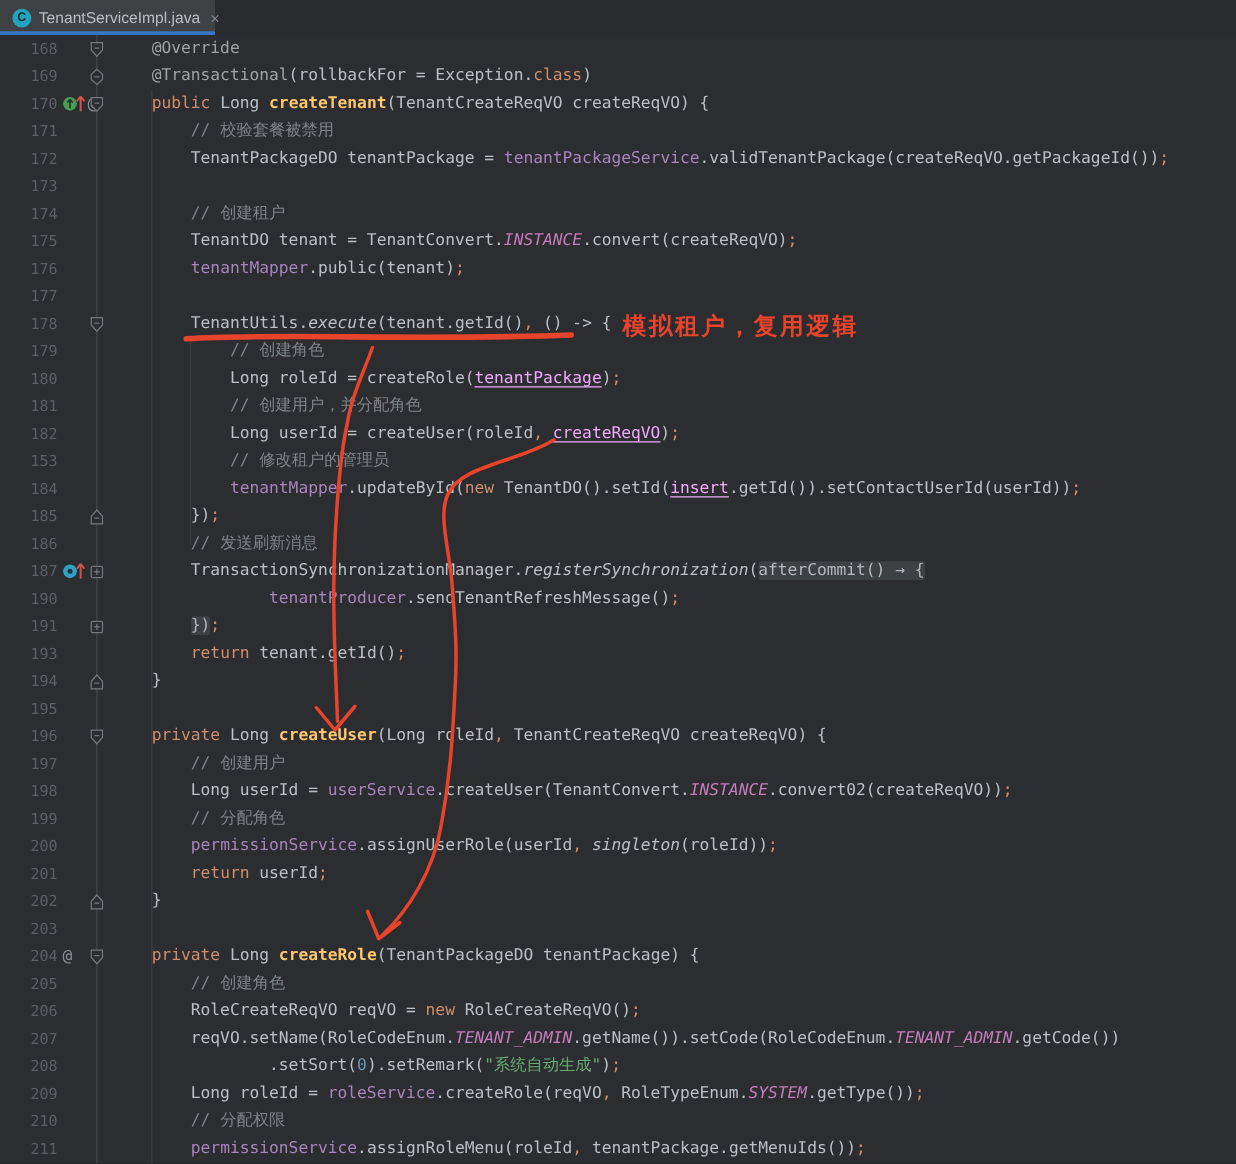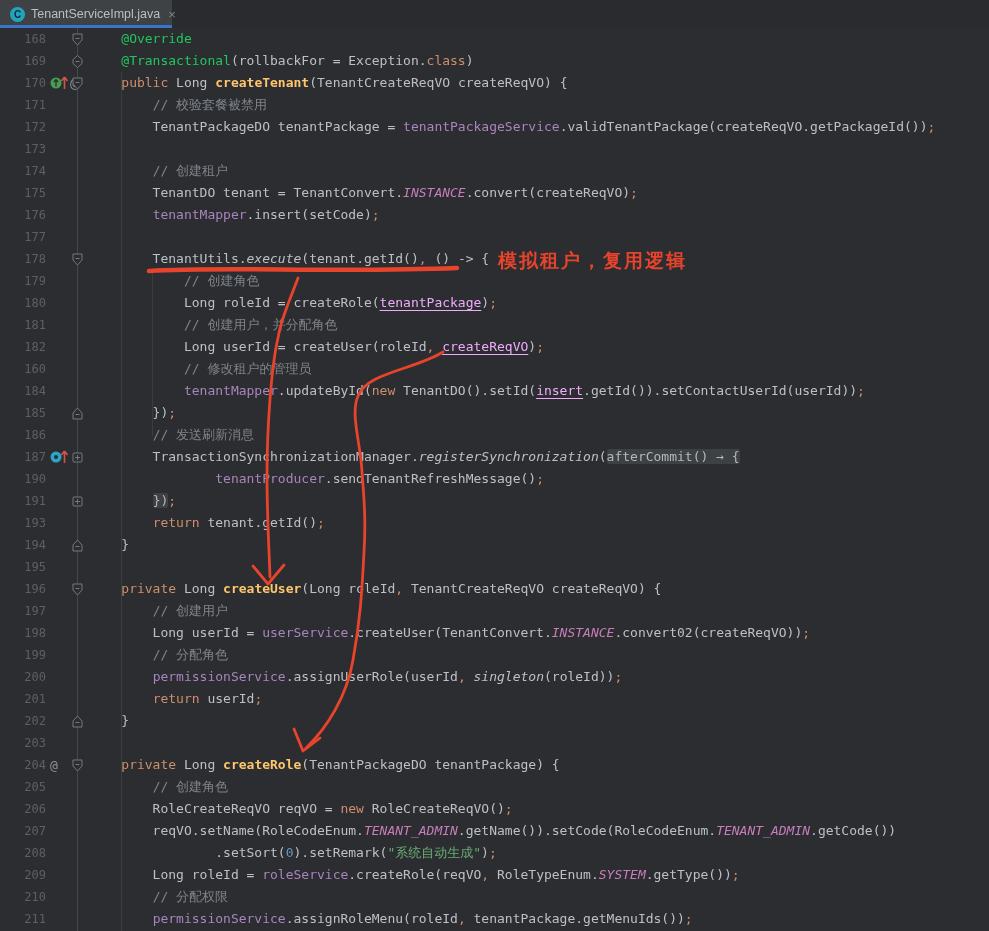--- a/index.html
+++ b/index.html
@@ -40,7 +40,7 @@
   }
   .def  { color:#bcc0c6; }
   .kw   { color:#cf8e6d; }
-  .ann  { color:#22c55e; }
+  .ann  { color:#a3a3a3; }
   .cm   { color:#7f848a; }
   .md   { color:#ffc66d; font-weight:bold; }
   .fld  { color:#a985bd; }

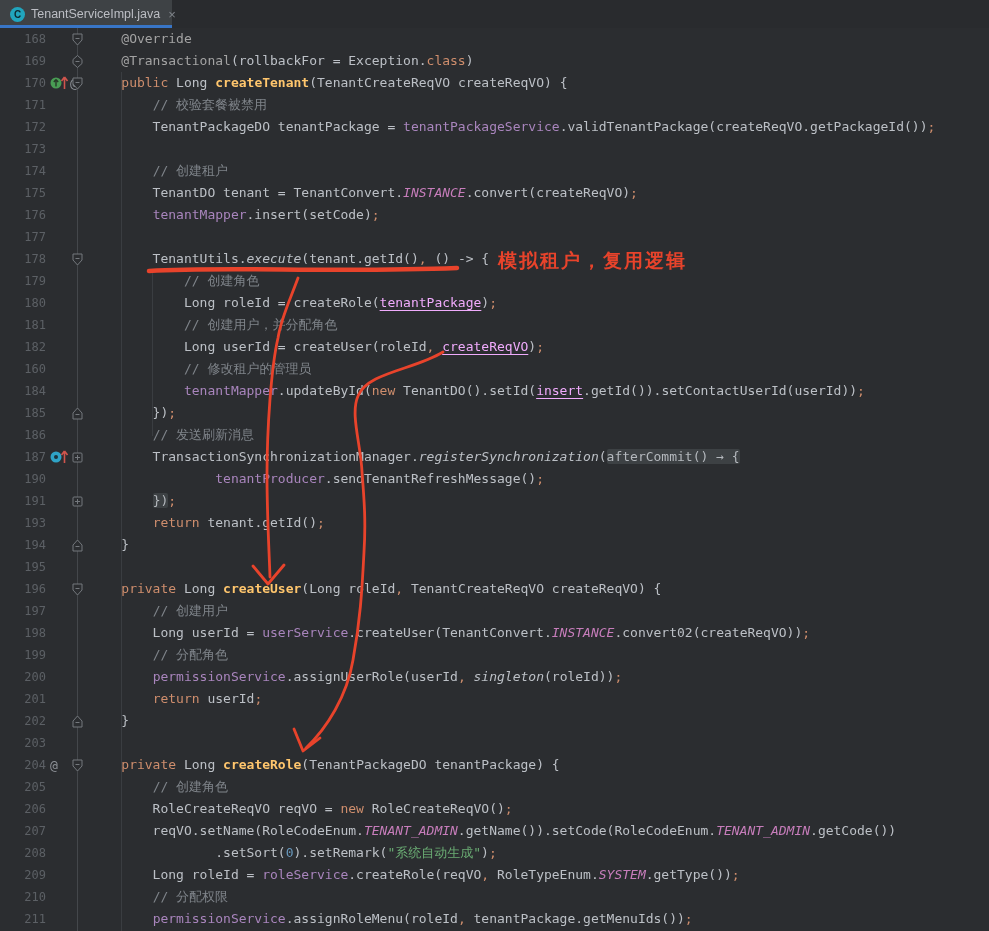--- a/index.html
+++ b/index.html
@@ -141,7 +141,7 @@
         </div>
         <div class="row" style="top: 176px;">
           <span class="ln">176</span>
-          <pre class="code"><span class="def">        </span><span class="fld">tenantMapper</span><span class="def">.insert(setCode)</span><span class="semi">;</span></pre>
+          <pre class="code"><span class="def">        </span><span class="fld">tenantMapper</span><span class="def">.public(tenant)</span><span class="semi">;</span></pre>
         </div>
         <div class="row" style="top: 198px;">
           <span class="ln">177</span>

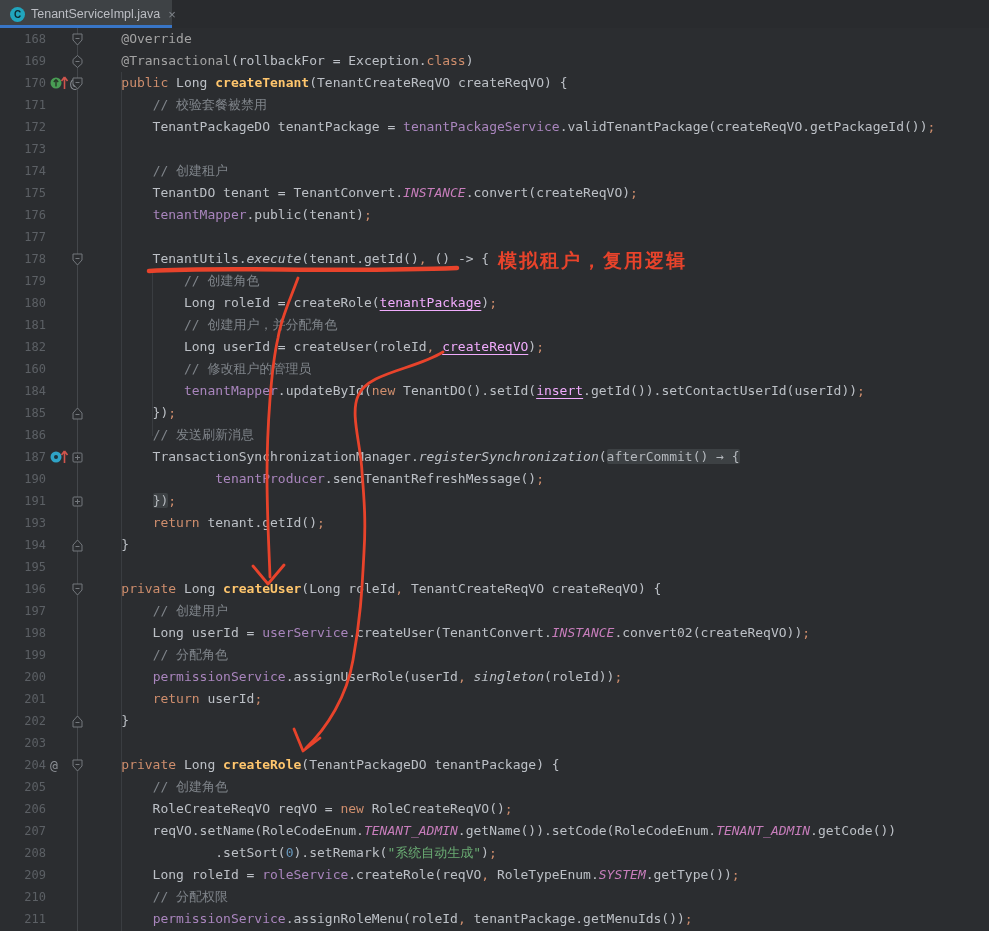--- a/index.html
+++ b/index.html
@@ -172,7 +172,7 @@
           <pre class="code"><span class="def">            Long userId = createUser(roleId</span><span class="semi">,</span><span class="def"> </span><span class="cap">createReqVO</span><span class="def">)</span><span class="semi">;</span></pre>
         </div>
         <div class="row" style="top: 330px;">
-          <span class="ln">160</span>
+          <span class="ln">153</span>
           <pre class="code"><span class="def">            </span><span class="cm">// 修改租户的管理员</span></pre>
         </div>
         <div class="row" style="top: 352px;">

